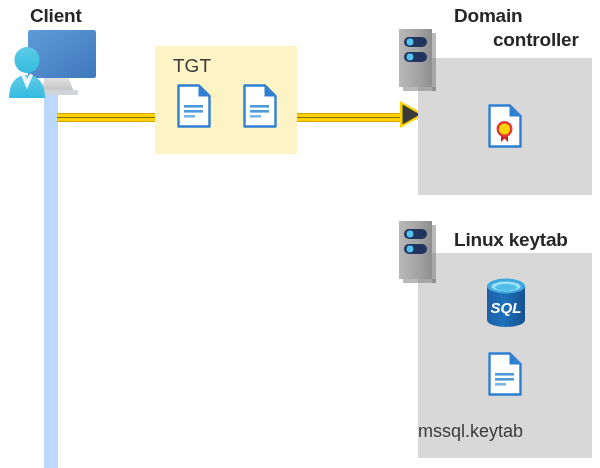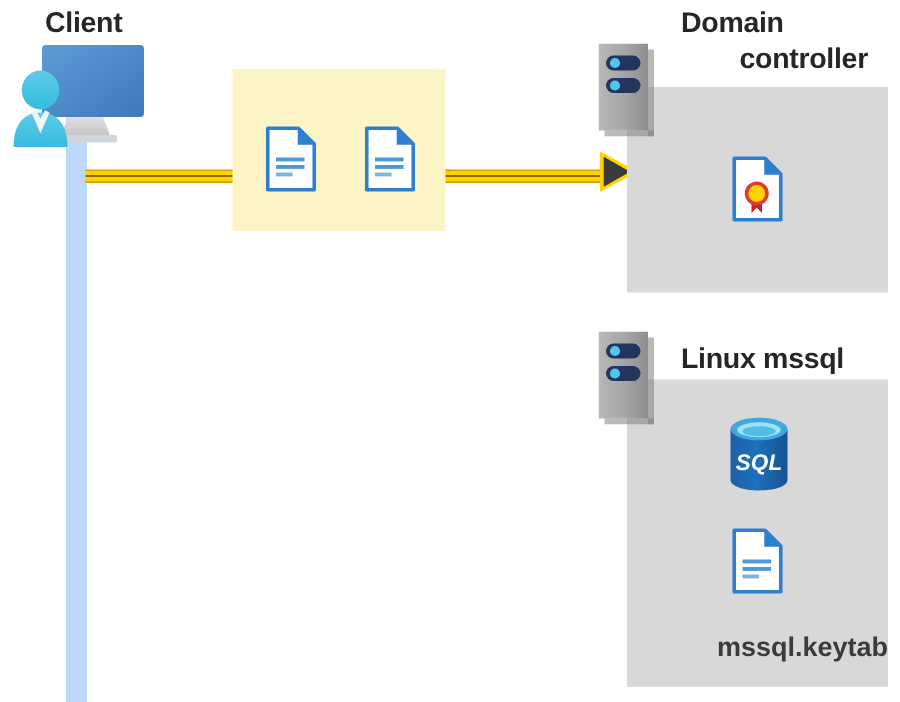--- a/index.html
+++ b/index.html
@@ -149,6 +149,7 @@
 
   <div class="abs" id="ticket-box"></div>
 
+  <div class="abs label-plain centered" style="left:166px; top:55px; width:52px;">TGT</div>
   <div class="abs" style="left:177px; top:84px; width:34px; height:44px;">
     <svg width="34" height="44" viewBox="0 0 34 44" xmlns="http://www.w3.org/2000/svg">
       <path d="M1.5 1.5 L22 1.5 L32.5 12 L32.5 42.5 L1.5 42.5 Z" fill="#ffffff" stroke="#2f7fd1" stroke-width="2.4" stroke-linejoin="round"></path>

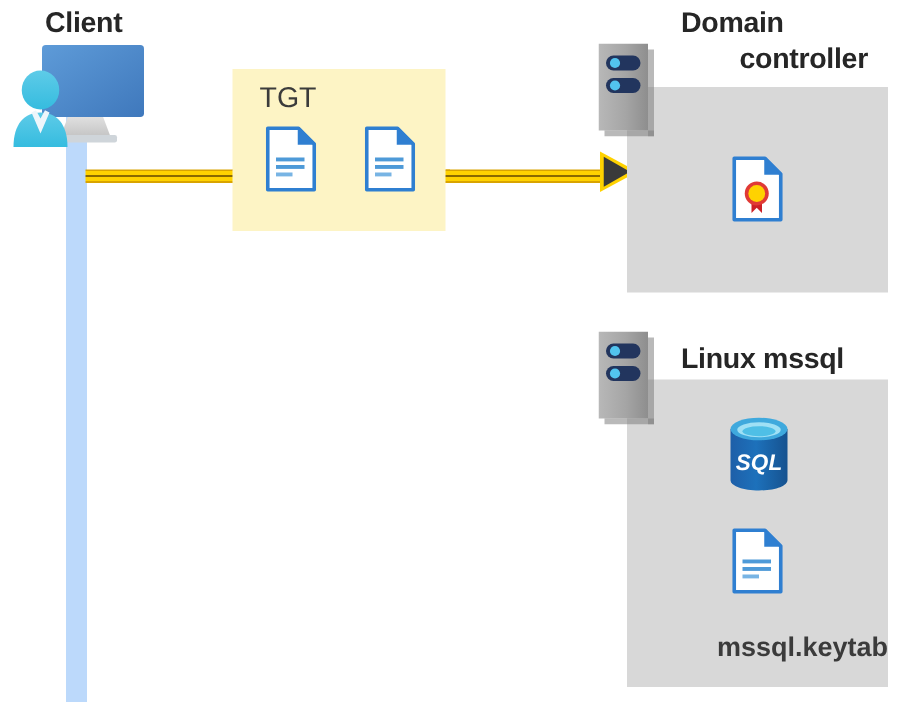--- a/index.html
+++ b/index.html
@@ -227,7 +227,7 @@
     </svg>
   </div>
 
-  <div class="abs title-bold" style="left:454px; top:228px; width:145px;">Linux mssql</div>
+  <div class="abs title-bold" style="left:454px; top:228px; width:145px;">Linux keytab</div>
 
   <div class="abs" style="left:484px; top:277px; width:44px; height:52px;font-style:italic;">
     <svg width="44" height="52" viewBox="0 0 44 52" xmlns="http://www.w3.org/2000/svg">

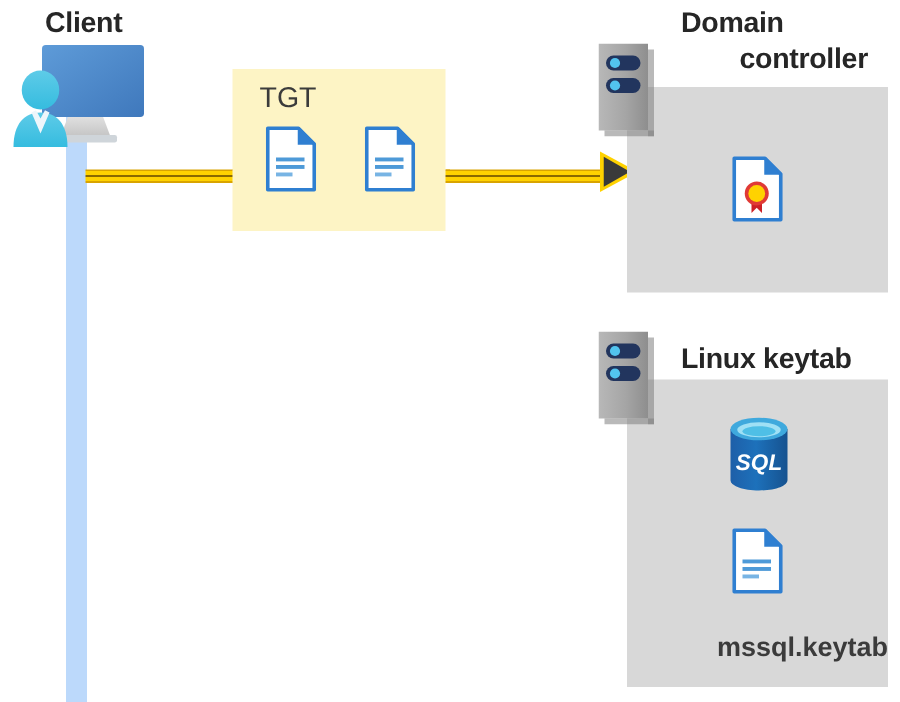--- a/index.html
+++ b/index.html
@@ -37,11 +37,11 @@
   }
   .doc-caption {
     font-family: "Liberation Sans", sans-serif;
-    font-weight: bold;
+    font-weight: normal;
     color: #3b3b3b;
     font-size: 18px;
     line-height: 21px;
-    text-align: right;
+    text-align: left;
   }
 
   

